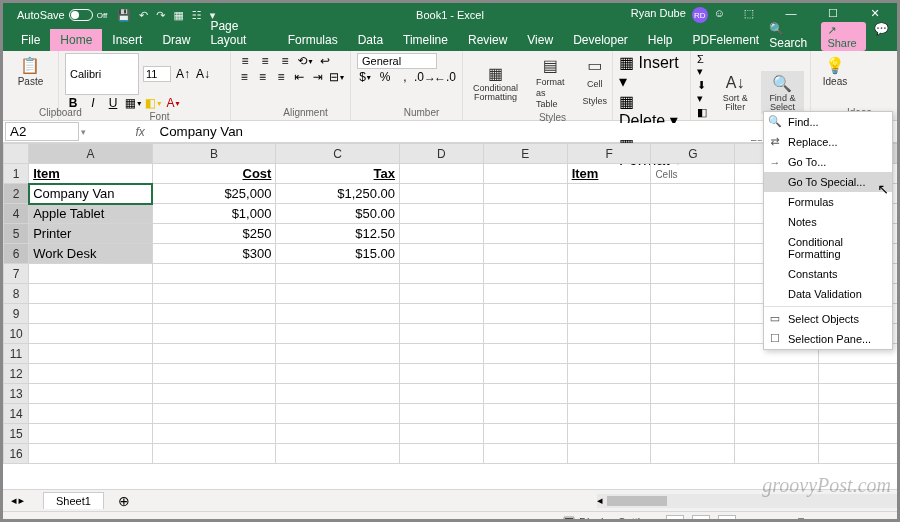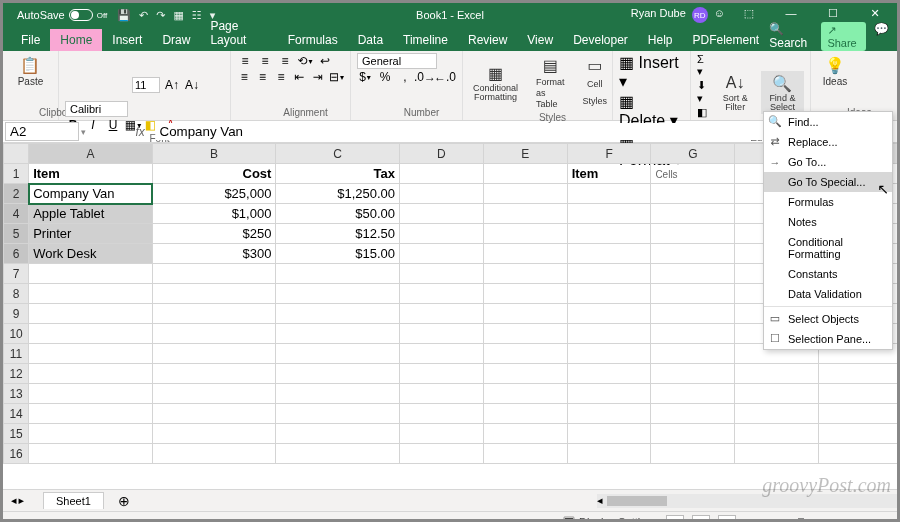--- a/index.html
+++ b/index.html
@@ -22,7 +22,7 @@
 .tabs .tab{padding:4px 10px;cursor:pointer;}
 .tabs .tab.active{background:#f9a8d4;color:#217346;}
 .tabs .right{margin-left:auto;display:flex;align-items:flex-start;gap:8px;padding-right:8px;}
-.tabs .share{background:#86efac;color:#217346;border-radius:3px;padding:2px 6px;font-size:11px;}
+.tabs .share{background:#f9a8d4;color:#217346;border-radius:3px;padding:2px 6px;font-size:11px;}
 .tabs .search{color:#fff;font-size:12px;}
 
 

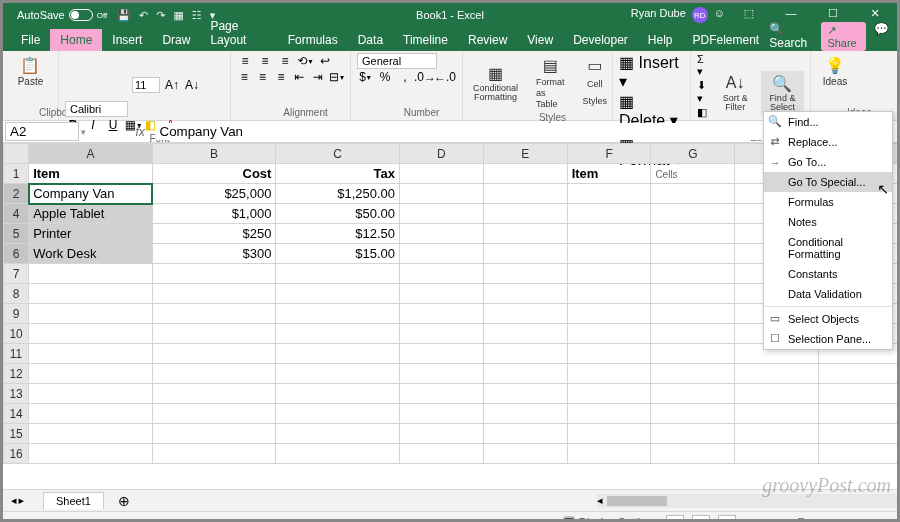--- a/index.html
+++ b/index.html
@@ -32,7 +32,7 @@
 .grp-row{display:flex;align-items:center;gap:4px;}
 .big-btn{display:flex;flex-direction:column;align-items:center;gap:1px;padding:2px 4px;font-size:10px;color:#333;}
 .big-btn .ic{width:20px;height:20px;display:flex;align-items:center;justify-content:center;font-size:16px;}
-.font-box{border:1px solid #c8c8c8;background:#fff;padding:1px 4px;font-size:11px;width:63px;margin-top:48px;}
+.font-box{border:1px solid #c8c8c8;background:#fff;padding:14px 4px;font-size:11px;width:74px;}
 .size-box{border:1px solid #c8c8c8;background:#fff;padding:1px 2px;font-size:11px;width:28px;}
 .ico{width:16px;height:16px;display:inline-flex;align-items:center;justify-content:center;font-size:12px;}
 .drop::after{content:"▾";font-size:8px;margin-left:1px;}

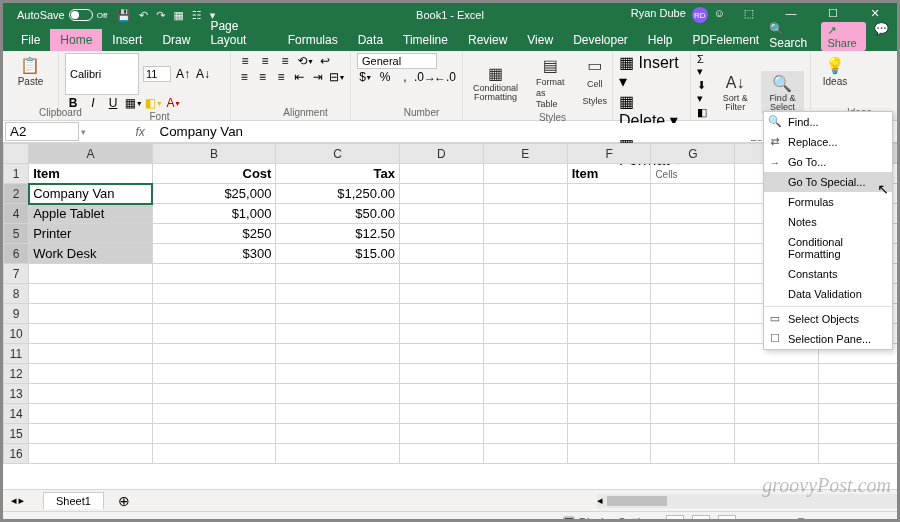--- a/index.html
+++ b/index.html
@@ -52,7 +52,7 @@
 .grid thead th:first-child{width:24px;background:#e6e6e6;}
 .grid tbody th{background:#e6e6e6;width:24px;text-align:center;font-weight:400;font-size:12px;color:#333;}
 .grid td.sel{background:#d0d0d0;}
-.grid td.bold{font-weight:700;}
+.grid td.bold{font-weight:700;text-decoration:underline;}
 .grid td.right{text-align:right;}
 .grid thead th.colsel{background:#d0d0d0;}
 .grid tbody th.rowsel{background:#c5c5c5;}

